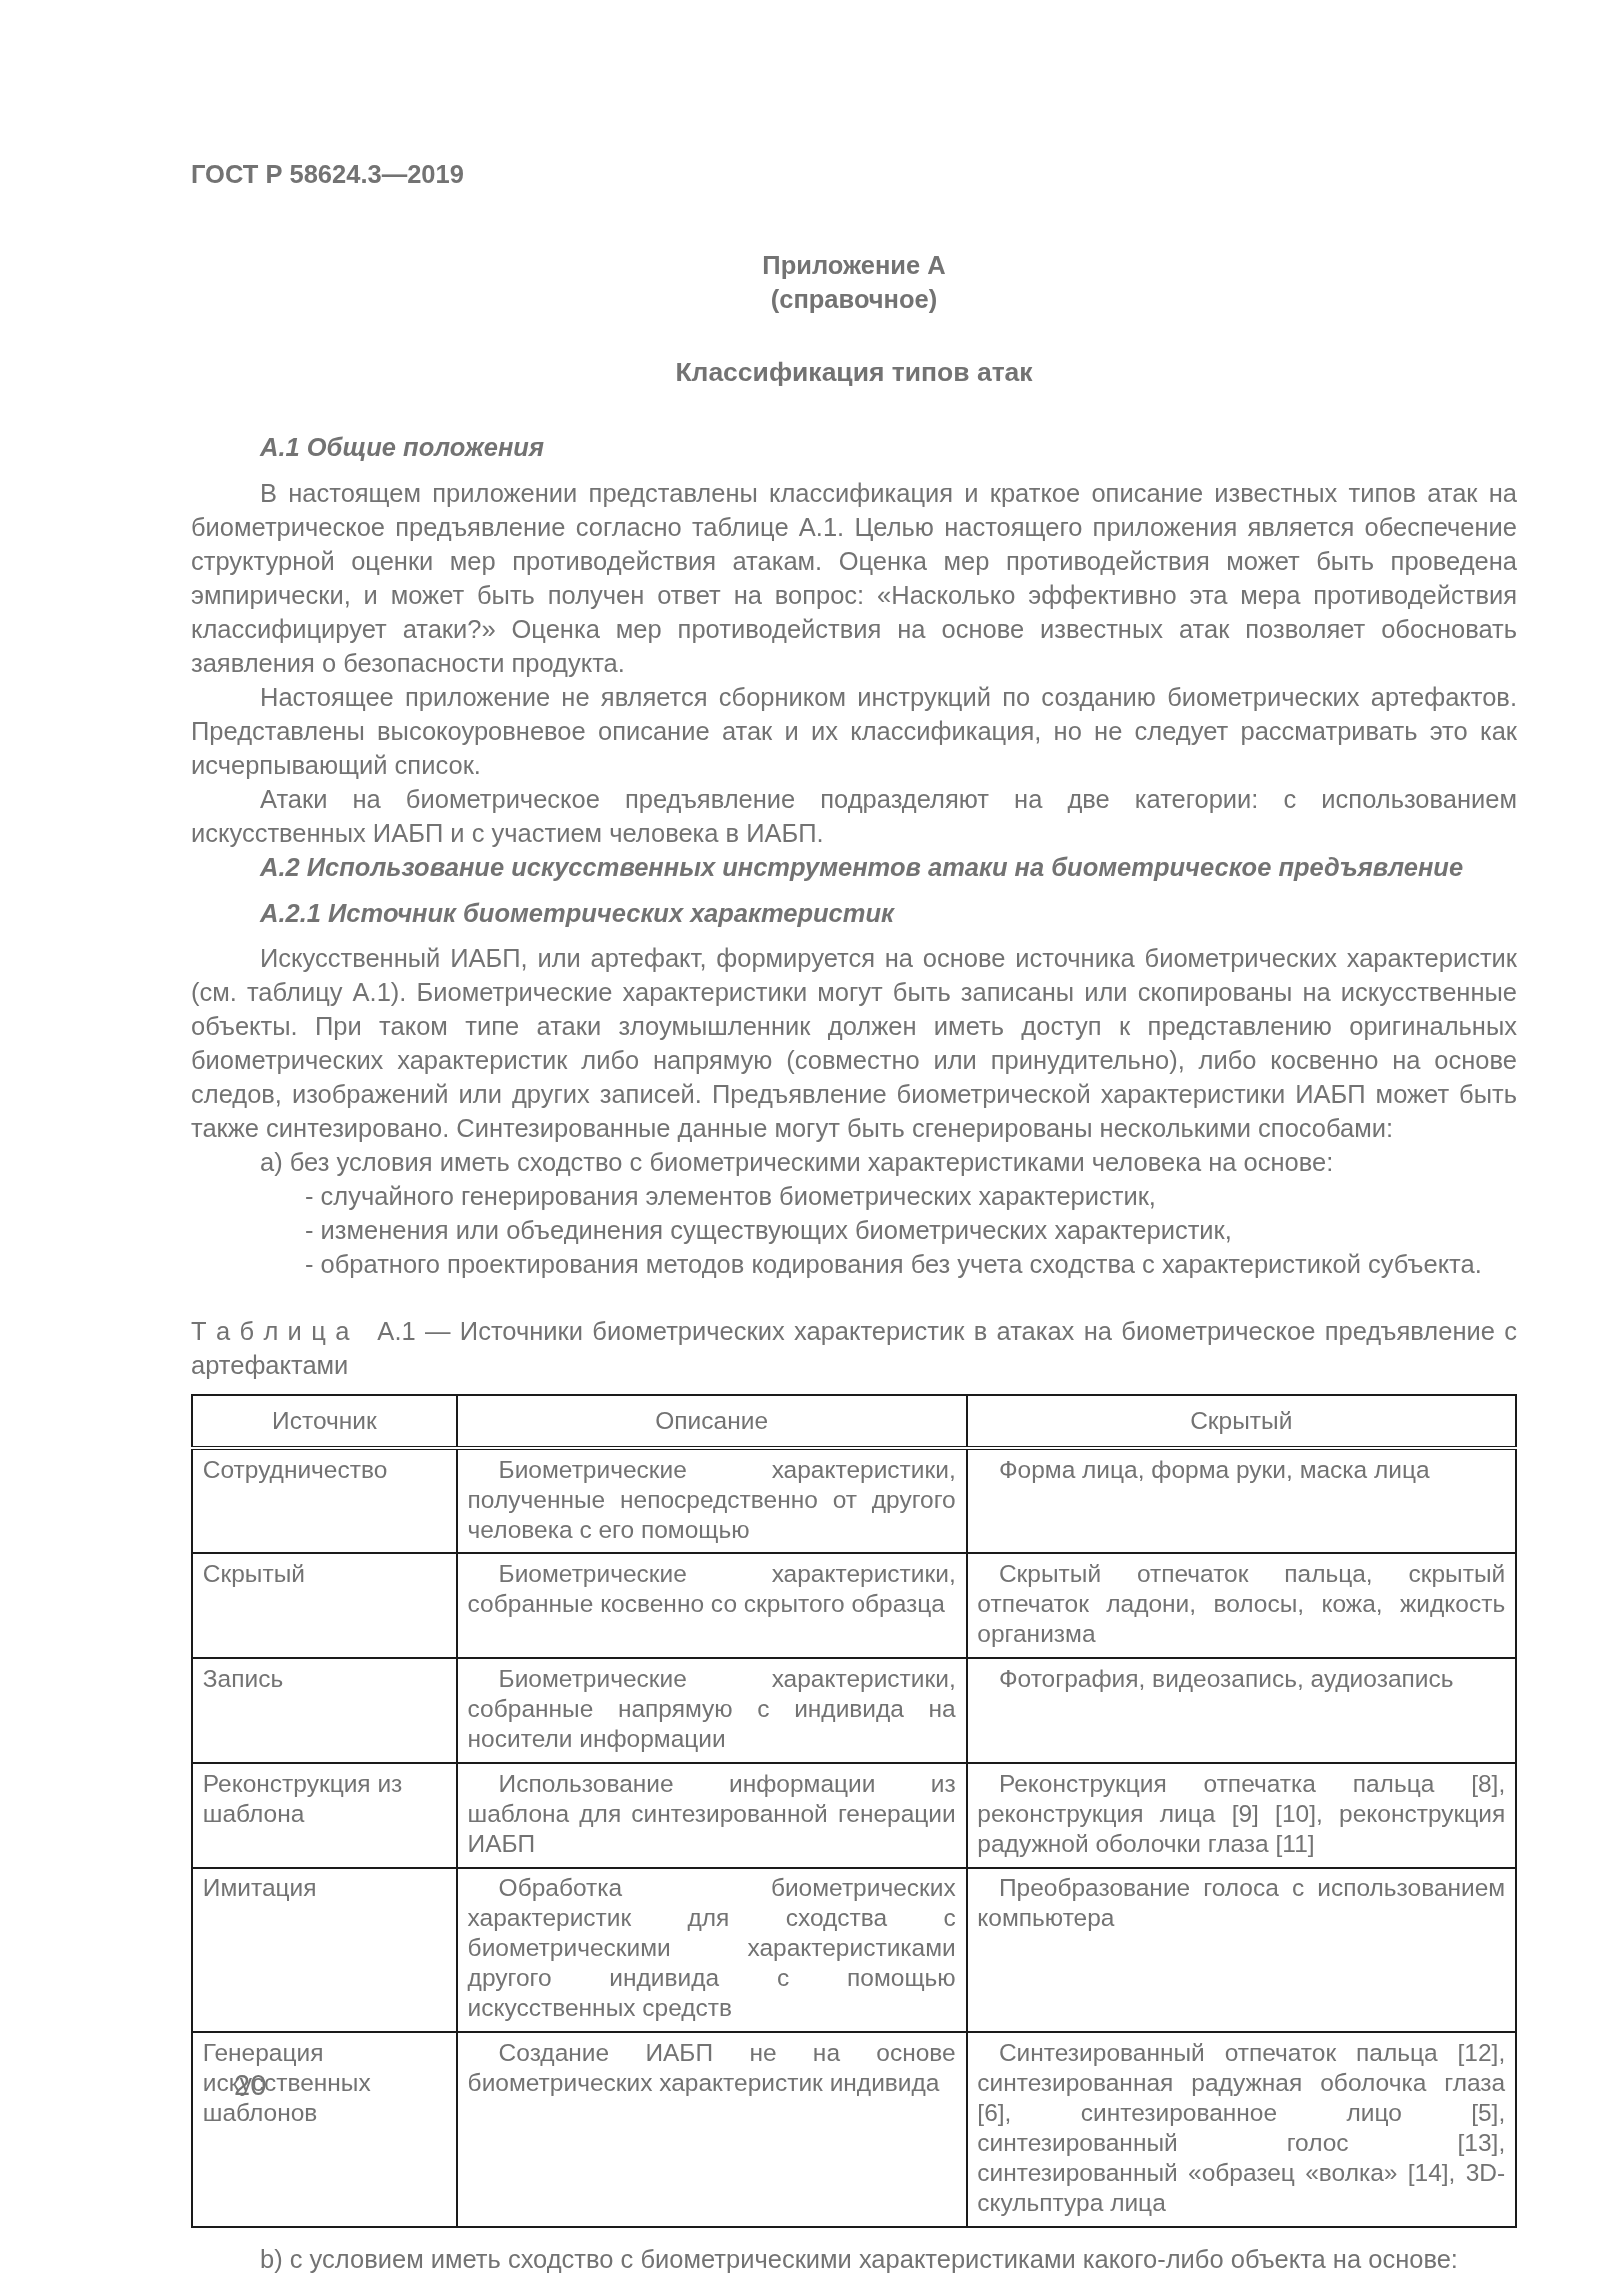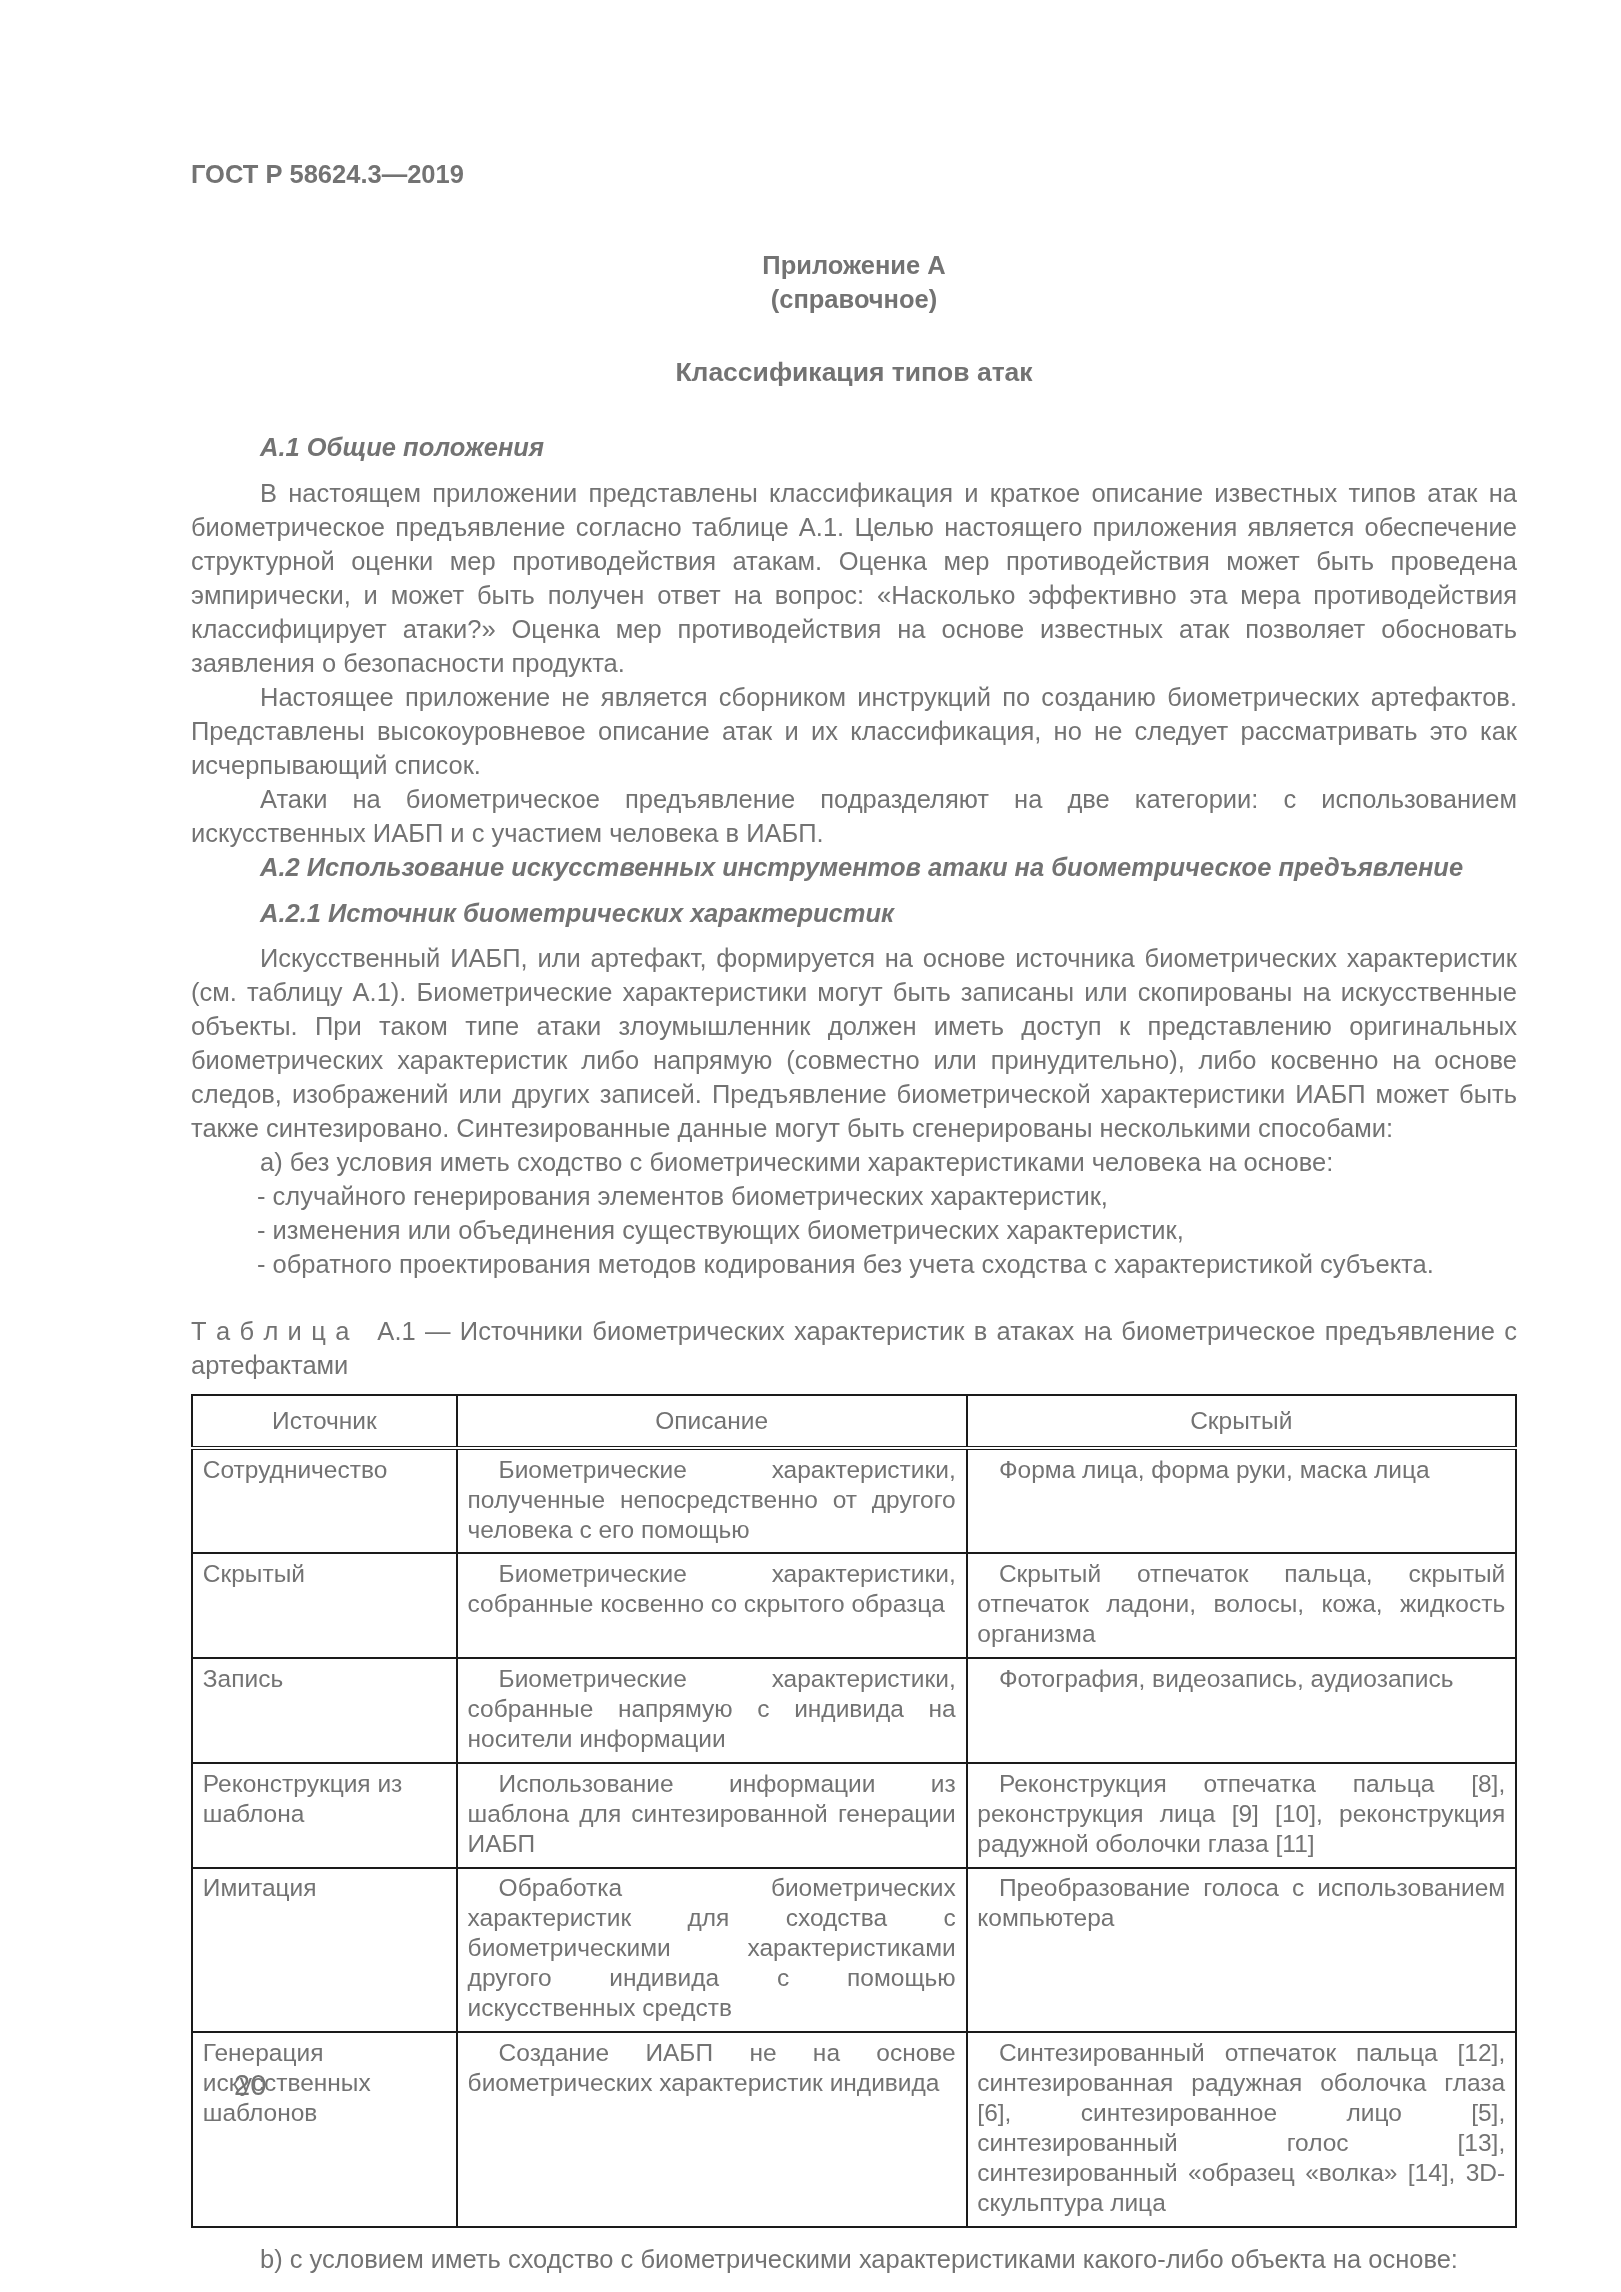--- a/index.html
+++ b/index.html
@@ -55,7 +55,7 @@
 
   p.list-item {
     text-align: justify;
-    margin-left: 66px;
+    margin-left: 114px;
     padding-left: 0;
     text-indent: -21.6px;
     padding-left: 21.6px;

